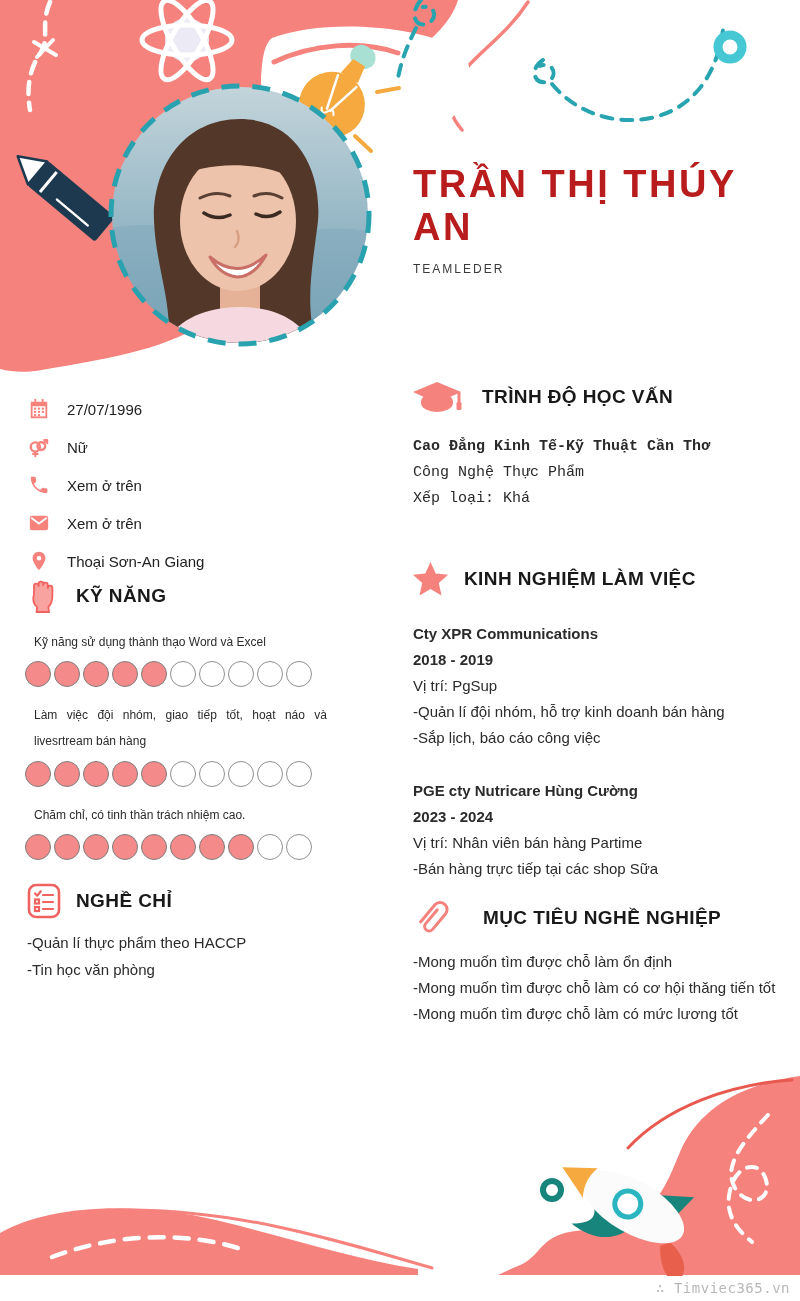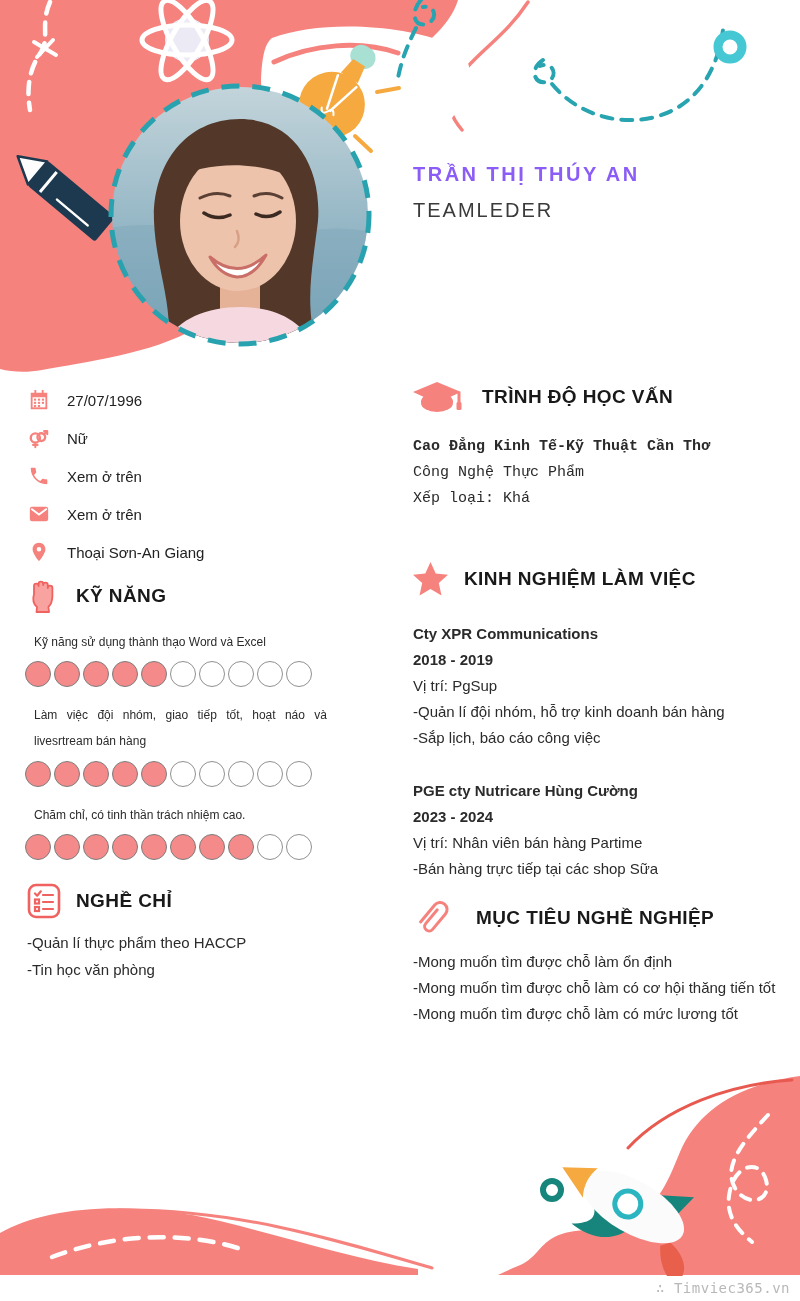--- a/index.html
+++ b/index.html
@@ -12,7 +12,7 @@
   .deco-top{left:0;top:0;width:800px;height:400px;pointer-events:none;}
   .photo-wrap{left:104px;top:79px;width:272px;height:272px;}
   .name-block{left:413px;top:163px;width:380px;}
-  .name{font-size:20px;font-weight:bold;letter-spacing:2.5px;color:#8b5cf6;margin:0;}
+  .name{font-size:38px;font-weight:bold;letter-spacing:2.5px;color:#b91c1c;margin:0;}
   .role{font-size:20px;letter-spacing:2px;color:#3a3a3a;margin-top:13px;}
 
   

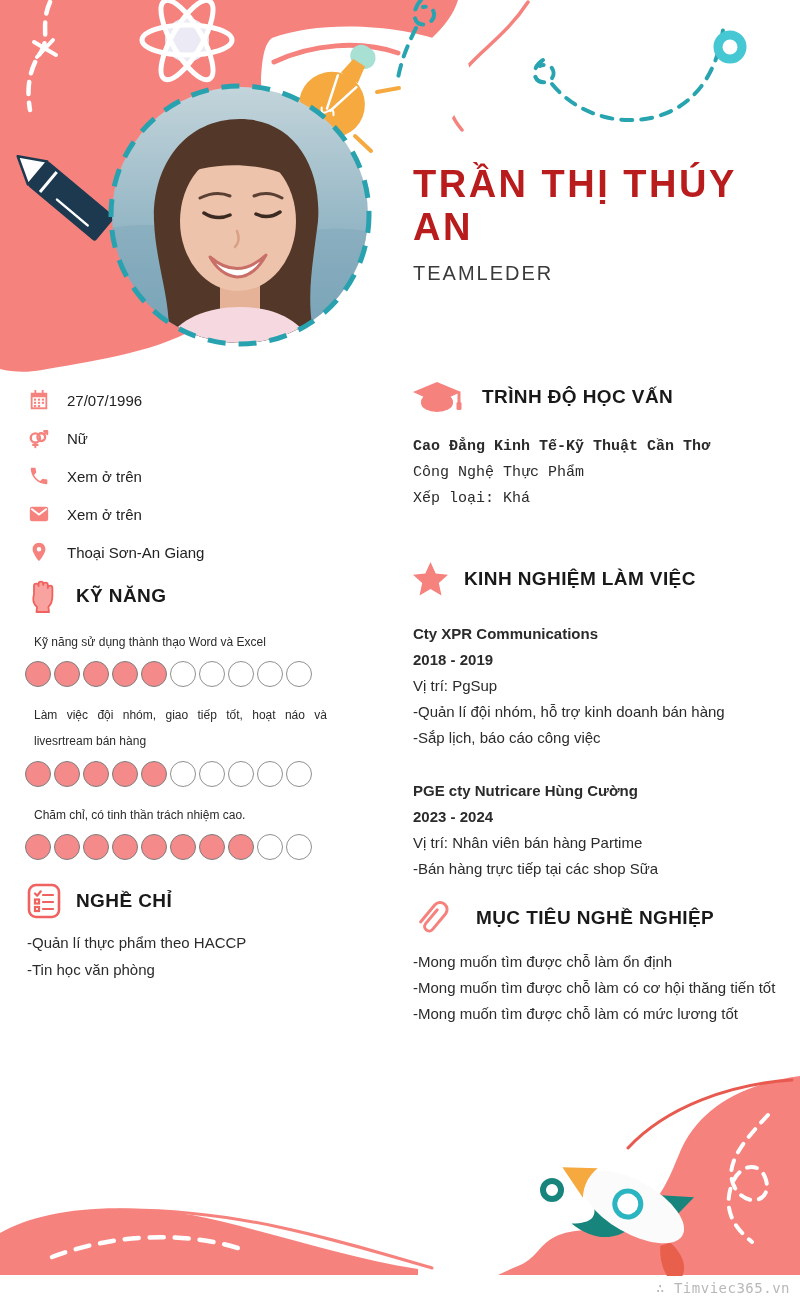--- a/index.html
+++ b/index.html
@@ -13,7 +13,7 @@
   .photo-wrap{left:104px;top:79px;width:272px;height:272px;}
   .name-block{left:413px;top:163px;width:380px;}
   .name{font-size:38px;font-weight:bold;letter-spacing:2.5px;color:#b91c1c;margin:0;}
-  .role{font-size:20px;letter-spacing:2px;color:#3a3a3a;margin-top:13px;}
+  .role{font-size:12px;letter-spacing:2px;color:#3a3a3a;margin-top:13px;}
 
   
   .body-txt{font-size:15px;color:#2b2b2b;line-height:26px;}

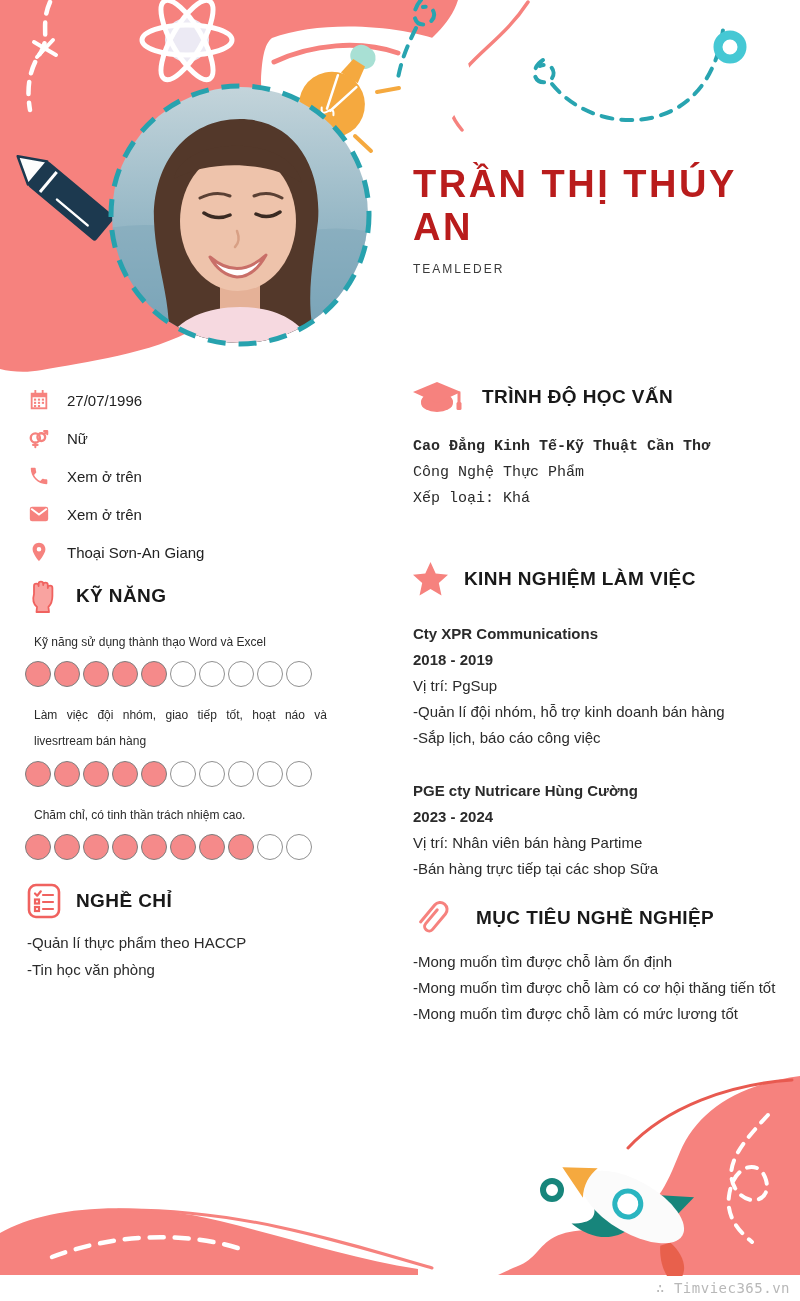--- a/index.html
+++ b/index.html
@@ -24,7 +24,7 @@
   .sec-title{font-size:19px;font-weight:bold;color:#191919;letter-spacing:.4px;white-space:nowrap;}
 
   
-  .info-list{left:28px;top:381px;width:300px;text-align:center;}
+  .info-list{left:28px;top:390px;width:300px;text-align:center;}
   .info-row{display:flex;align-items:center;height:38px;}
   .info-icon{width:22px;height:22px;flex:0 0 22px;margin-right:17px;}
   .info-text{font-size:15px;color:#222;}

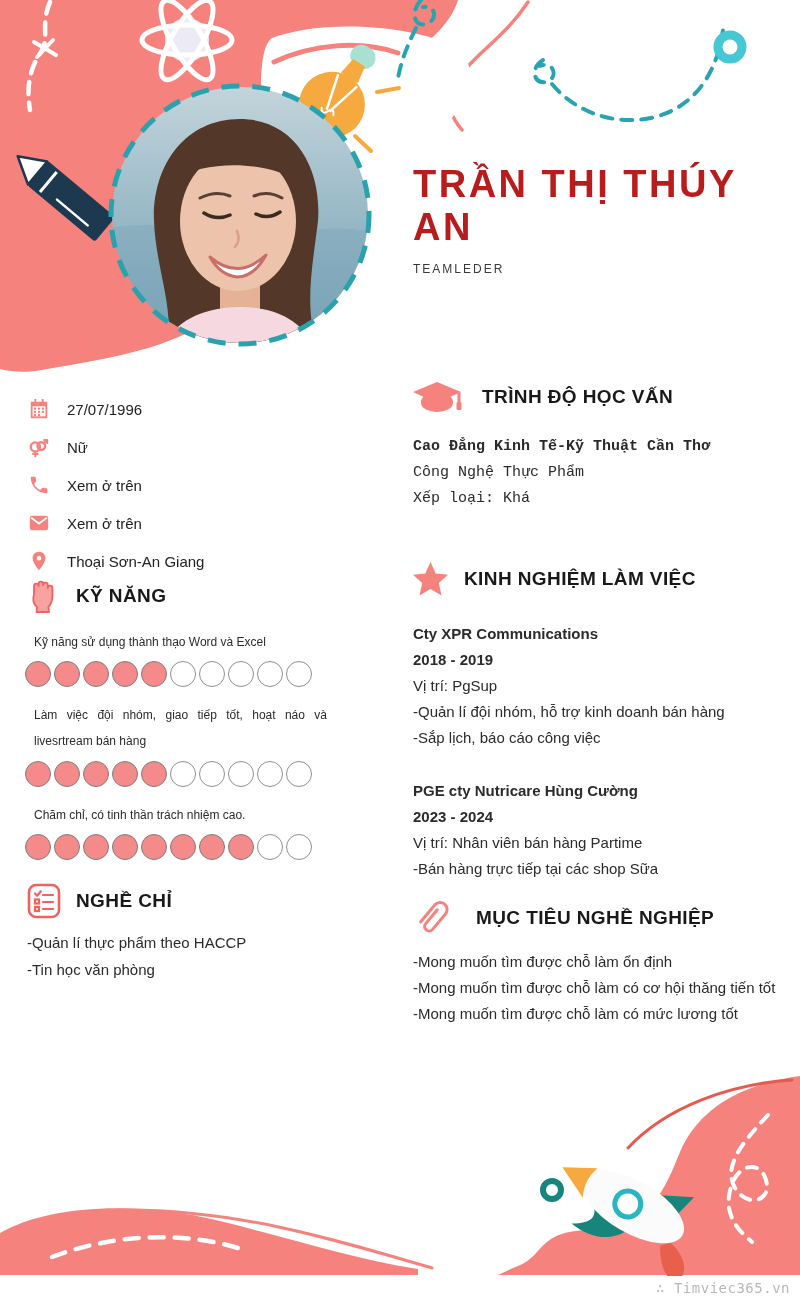--- a/index.html
+++ b/index.html
@@ -52,7 +52,7 @@
   .job1{left:413px;top:621px;width:380px;}
   .job2{left:413px;top:778px;width:380px;}
   .obj-head{left:413px;top:897px;}
-  .obj-head .sec-title{margin-left:23px;}
+  .obj-head .sec-title{margin-left:30px;}
   .obj-items{left:413px;top:949px;width:382px;}
 
   

